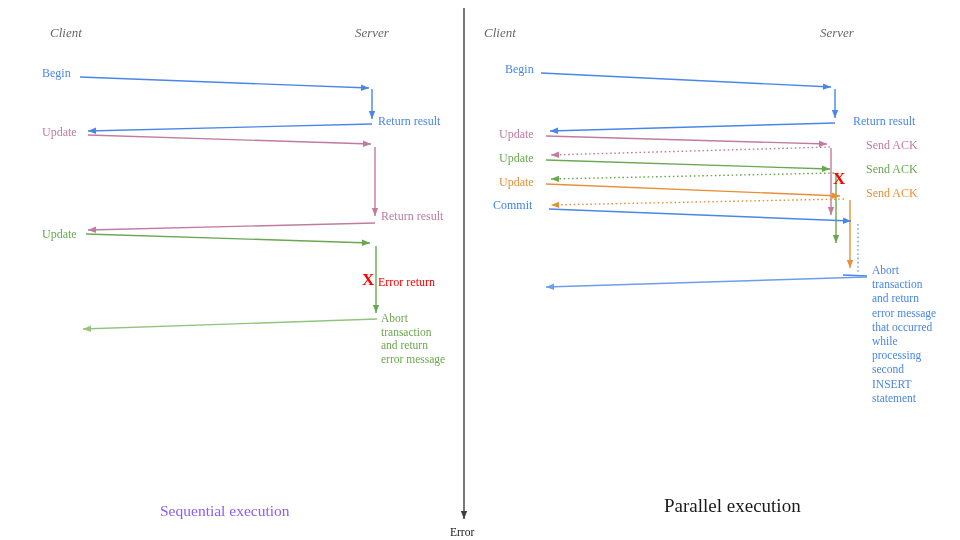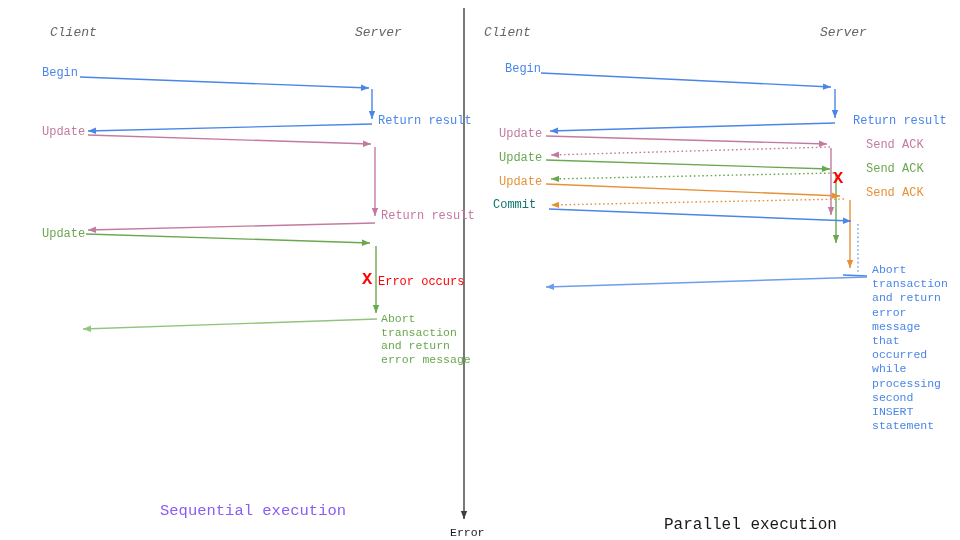--- a/index.html
+++ b/index.html
@@ -4,7 +4,7 @@
 <style>
   html,body{margin:0;padding:0;background:#ffffff;}
   #stage{position:relative;width:960px;height:540px;overflow:hidden;background:#ffffff;
-         font-family:Liberation Mono, monospace;}
+         font-family:Liberation Serif, serif;}
   #arrow-layer{position:absolute;left:0;top:0;width:960px;height:540px;}
   .lbl{position:absolute;white-space:pre-line;line-height:1.17;}
   .it{font-style:italic;}

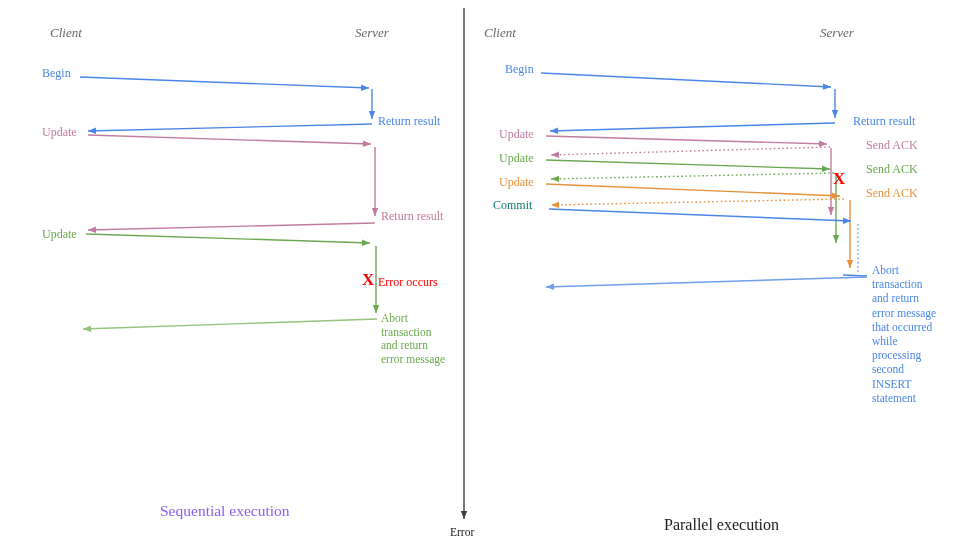--- a/index.html
+++ b/index.html
@@ -143,7 +143,7 @@
       <div class="lbl" style="left: 866px; top: 162px; color: rgb(106, 168, 79); font-size: 12px;">Send ACK</div>
       <div class="lbl" style="left: 499px; top: 175px; color: rgb(230, 145, 56); font-size: 12px;">Update</div>
       <div class="lbl" style="left: 866px; top: 186px; color: rgb(230, 145, 56); font-size: 12px;">Send ACK</div>
-      <div class="lbl" style="left: 493px; top: 198px; color: #0f766e; font-size: 12px;">Commit</div>
+      <div class="lbl" style="left: 493px; top: 198px; color: #3b82f6; font-size: 12px;">Commit</div>
       <div class="lbl bd" style="left: 833px; top: 169px; color: rgb(255, 0, 0); font-size: 17px;">X</div>
       <div class="lbl" style="left: 872px; top: 263px; color: rgb(74, 134, 232); font-size: 11.5px; line-height: 14.2px;">Abort
 transaction

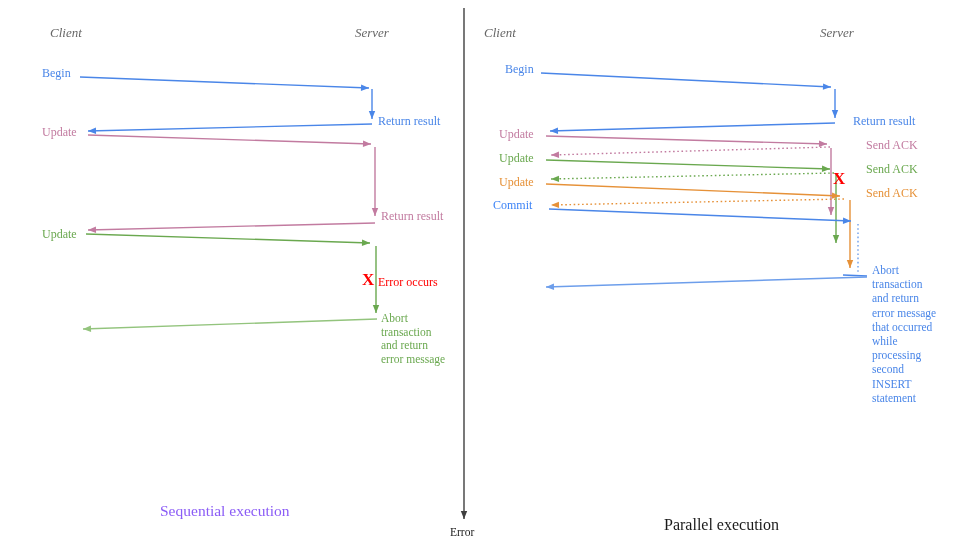--- a/index.html
+++ b/index.html
@@ -127,7 +127,7 @@
       <div class="lbl" style="left: 381px; top: 209px; color: rgb(194, 123, 160); font-size: 12px;">Return result</div>
       <div class="lbl" style="left: 42px; top: 227px; color: rgb(106, 168, 79); font-size: 12px;">Update</div>
       <div class="lbl bd" style="left: 362px; top: 270px; color: rgb(255, 0, 0); font-size: 17px;">X</div>
-      <div class="lbl" style="left: 378px; top: 275px; color: rgb(255, 0, 0); font-size: 12px;">Error occurs</div>
+      <div class="lbl" style="left: 378px; top: 275px; color: rgb(255, 0, 0); font-size: 12px;">Error return</div>
       <div class="lbl" style="left: 381px; top: 312px; color: rgb(106, 168, 79); font-size: 11.5px; line-height: 13.5px;">Abort
 transaction
 and return

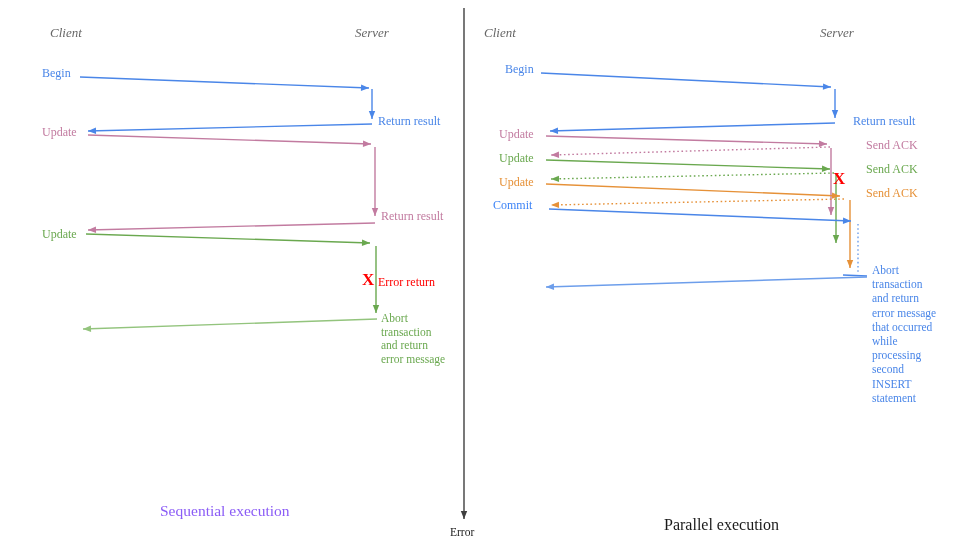--- a/index.html
+++ b/index.html
@@ -155,7 +155,7 @@
 second
 INSERT
 statement</div>
-      <div class="lbl" style="left: 664px; top: 516px; color: rgb(26, 26, 26); font-size: 16px;">Parallel execution</div>
+      <div class="lbl" style="left: 664px; top: 495px; color: rgb(26, 26, 26); font-size: 19px;">Parallel execution</div>
       <div class="lbl" style="left: 450px; top: 526px; color: rgb(26, 26, 26); font-size: 11.5px;">Error</div>
     </div>
 </div>

